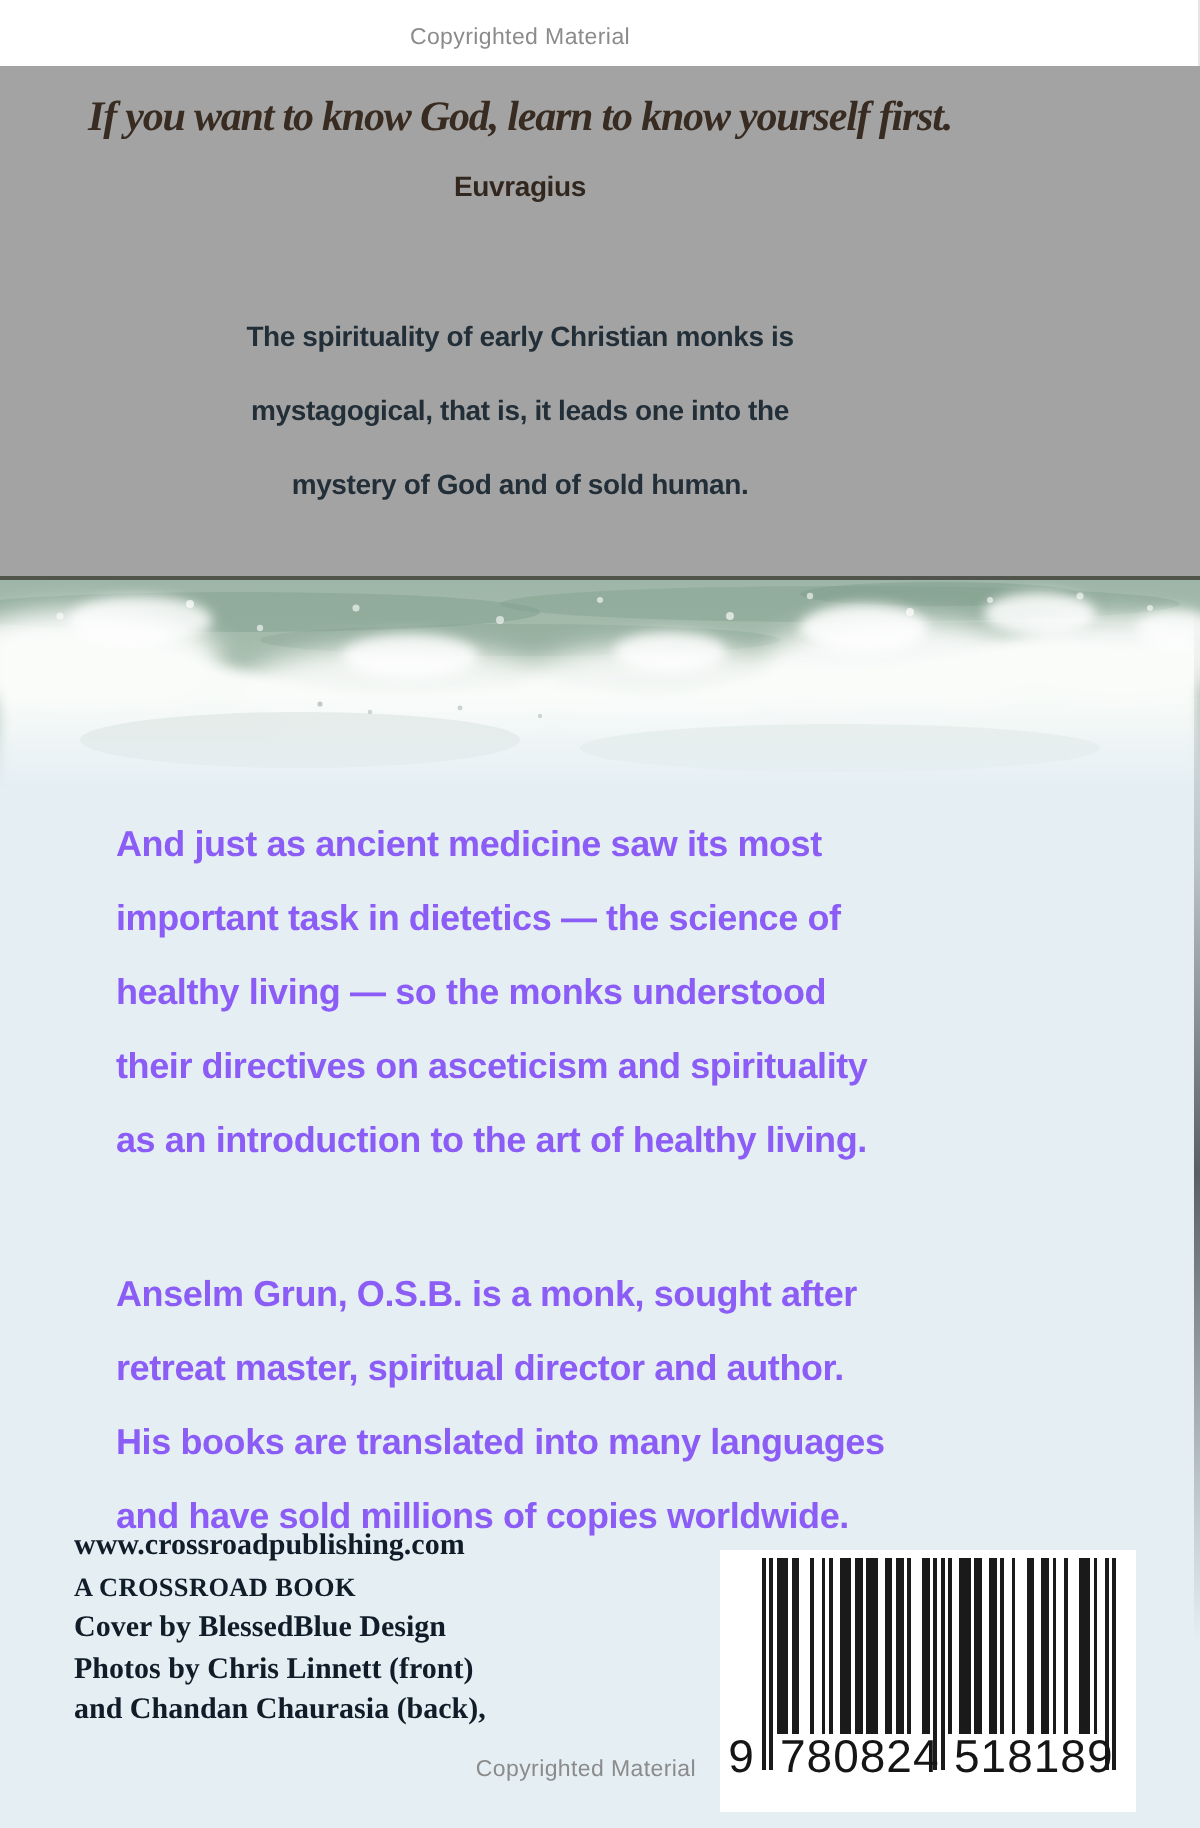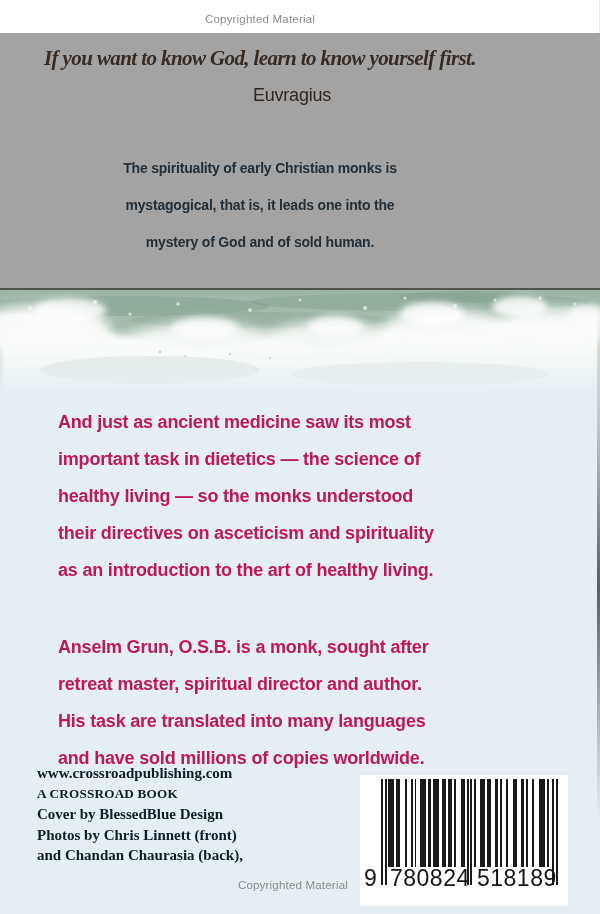--- a/index.html
+++ b/index.html
@@ -28,7 +28,7 @@
   }
   .attribution{
     position:absolute;top:52px;left:0;width:520px;text-align:center;
-    font-weight:400;font-size:18px;color:#32271e;letter-spacing:-0.2px;padding-left:32px;
+    font-weight:700;font-size:14px;color:#32271e;letter-spacing:-0.2px;
   }
   .tagline{
     position:absolute;top:117px;left:0;width:520px;text-align:center;

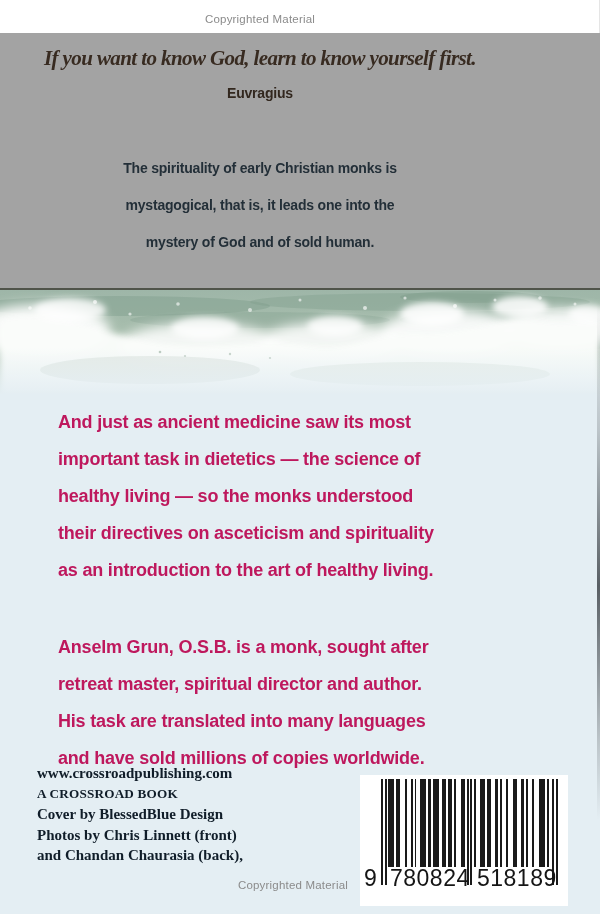--- a/index.html
+++ b/index.html
@@ -49,7 +49,7 @@
   }
   .para{
     position:absolute;left:58px;font-weight:700;font-size:18px;
-    line-height:37px;color:#be185d;letter-spacing:-0.2px;
+    line-height:37px;color:#8b5cf6;letter-spacing:-0.2px;
   }
   .para div{white-space:nowrap;}
   .para.p1{top:404px;}

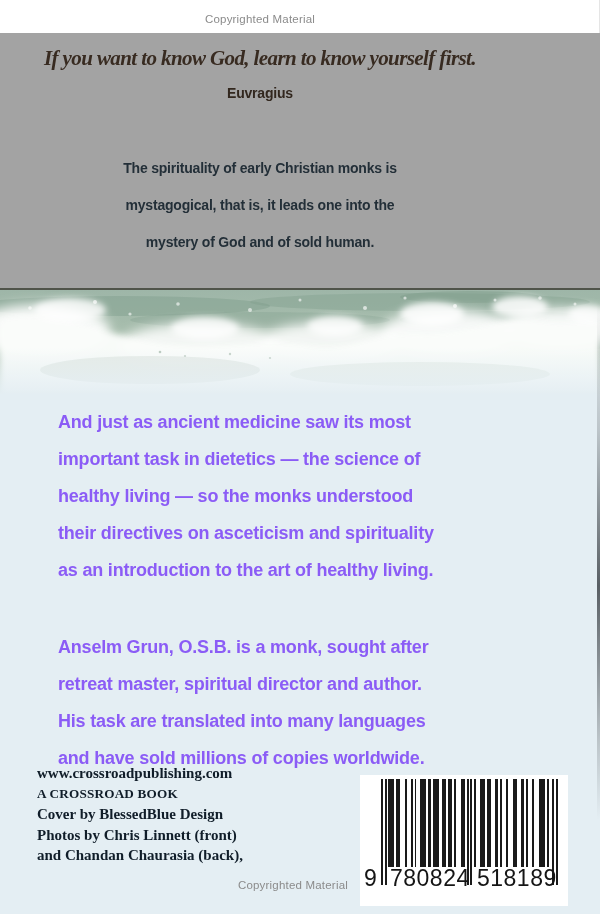--- a/index.html
+++ b/index.html
@@ -186,7 +186,7 @@
   <div class="para p2">
     <div>Anselm Grun, O.S.B. is a monk, sought after</div>
     <div>retreat master, spiritual director and author.</div>
-    <div>His task are translated into many languages</div>
+    <div>His books are translated into many languages</div>
     <div>and have sold millions of copies worldwide.</div>
   </div>
 

